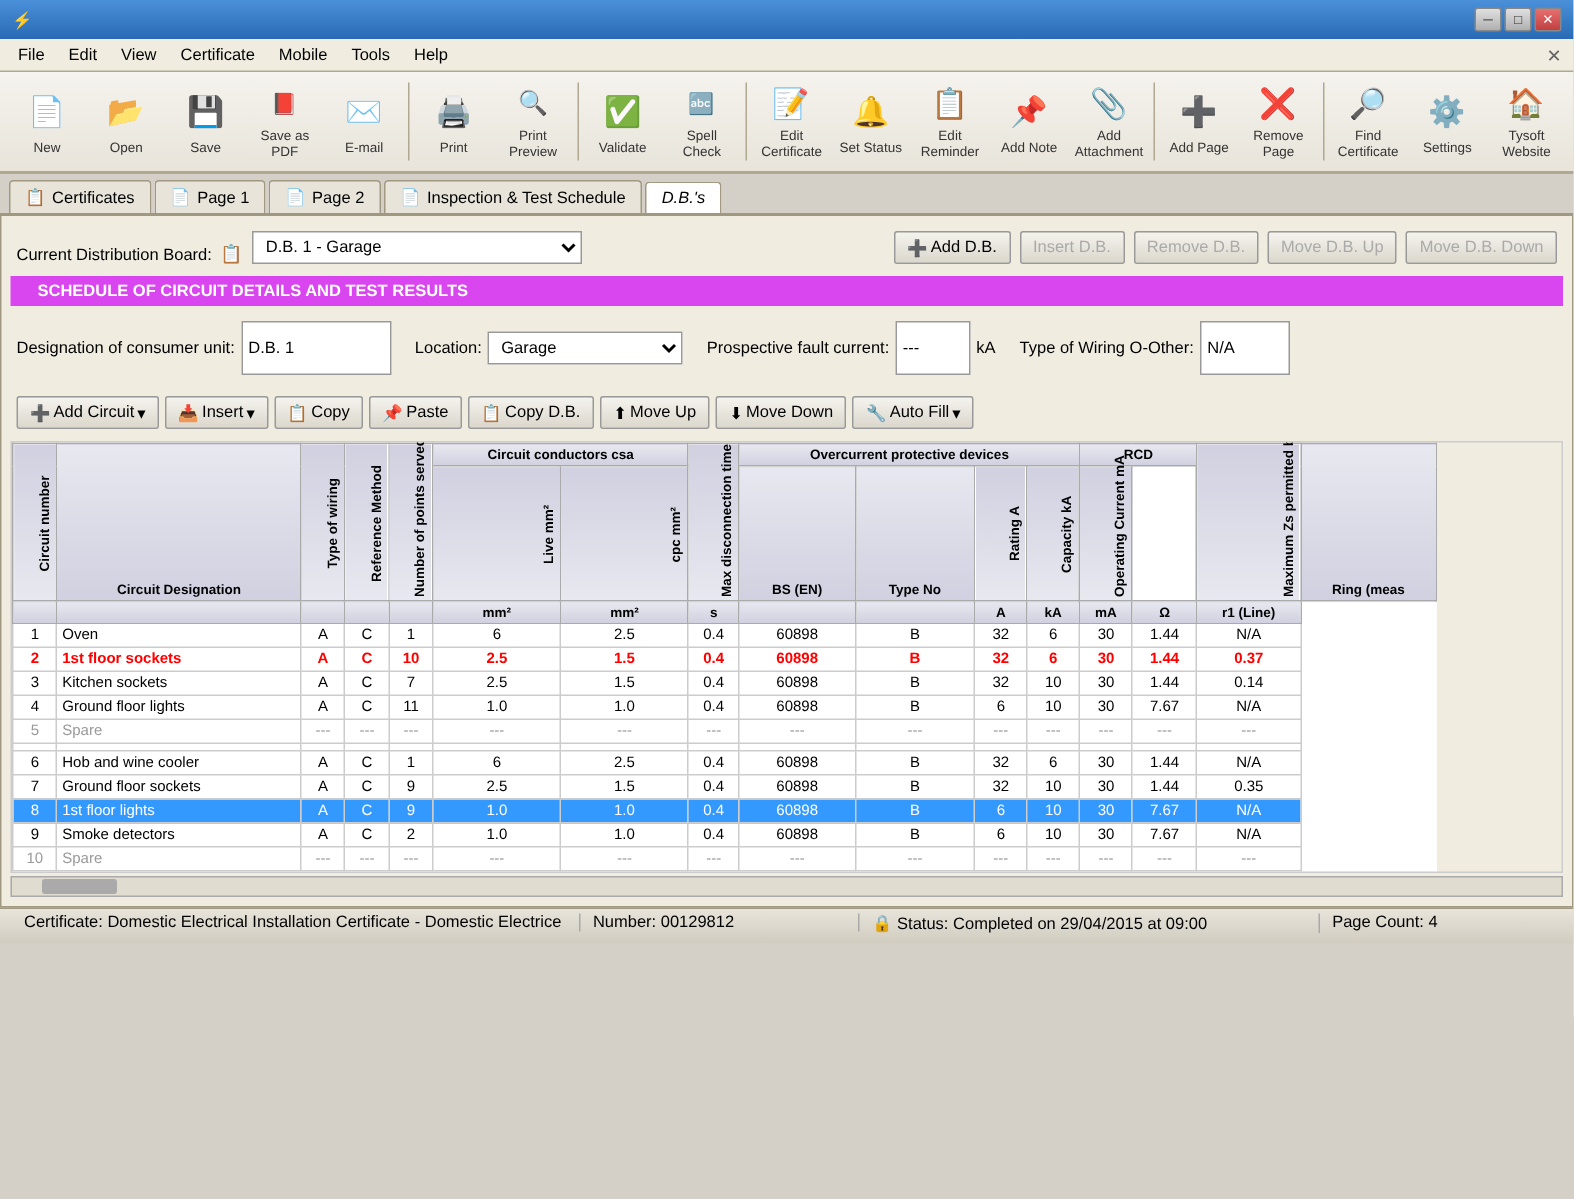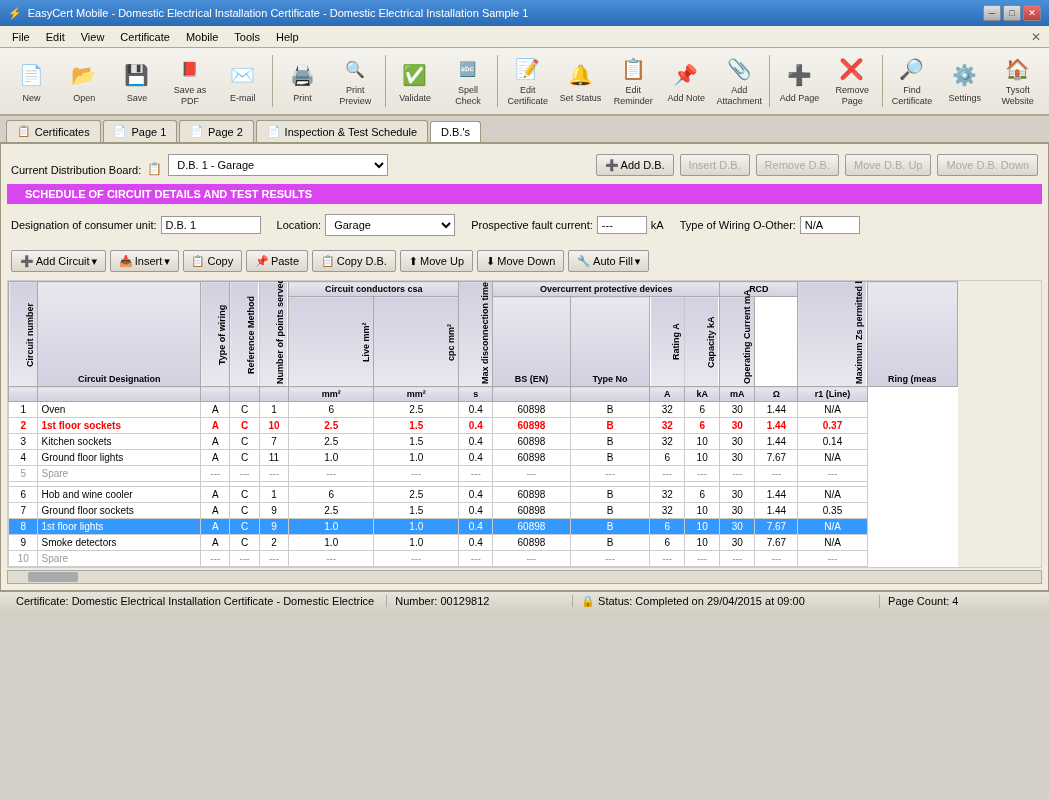--- a/index.html
+++ b/index.html
@@ -300,7 +300,6 @@
 <div class="title-bar">
   <div class="title-bar-left">
     <span>⚡</span>
-    <span>EasyCert Mobile - Domestic Electrical Installation Certificate - Domestic Electrical Installation Sample 1</span>
   </div>
   <div class="title-bar-controls">
     <div class="title-btn">─</div>

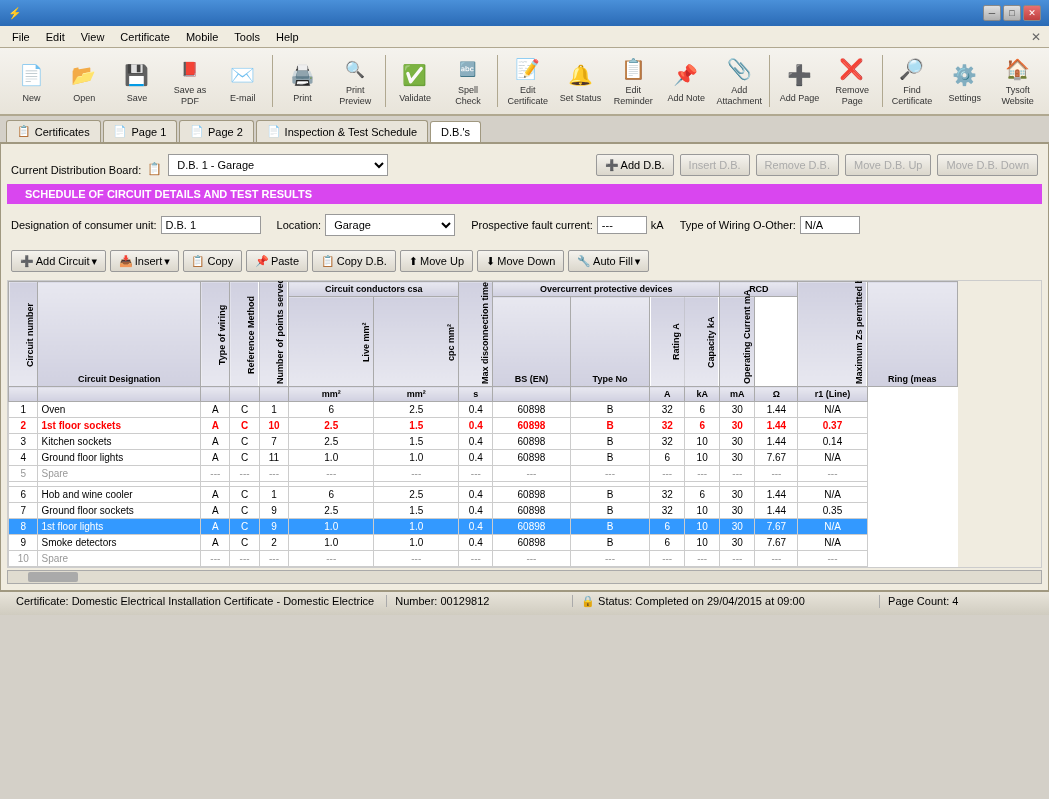--- a/index.html
+++ b/index.html
@@ -112,6 +112,7 @@
       border-color: #a09880;
       position: relative;
       z-index: 1;
+      font-style: italic;
     }
     
     

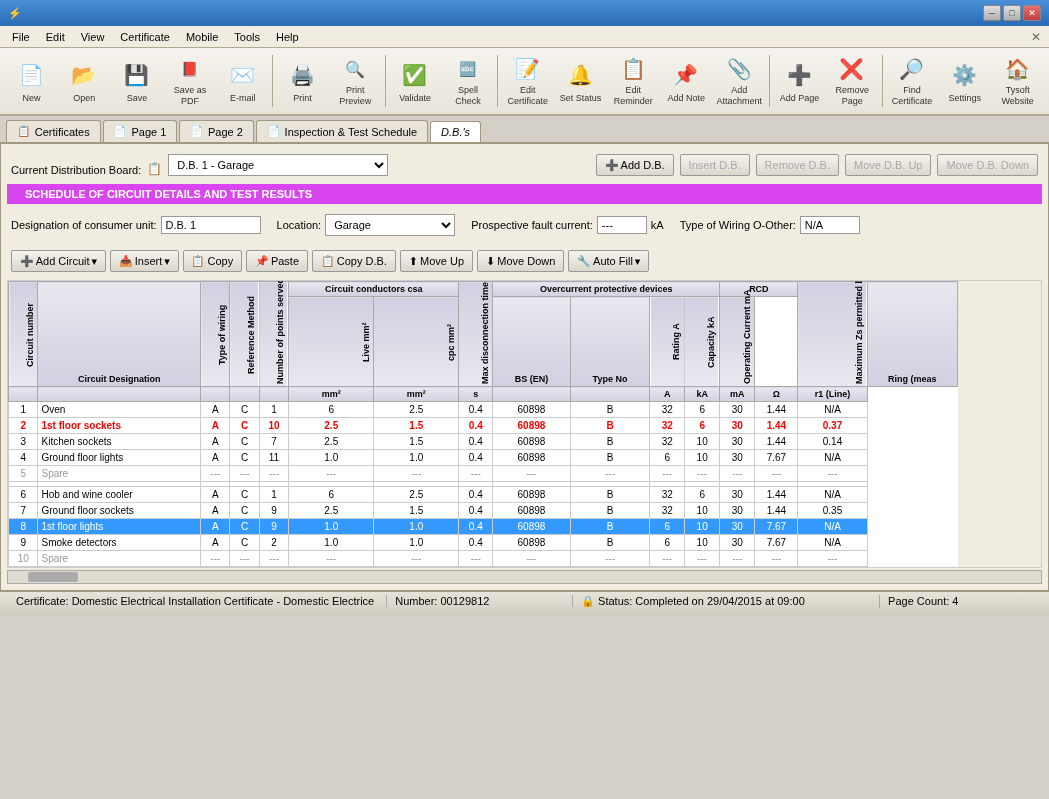--- a/index.html
+++ b/index.html
@@ -180,7 +180,7 @@
       background: white;
       padding: 2px 4px;
       font-size: 11px;
-      height: 18px;
+      height: 36px;
     }
     .location-select {
       border: 1px solid #999;

